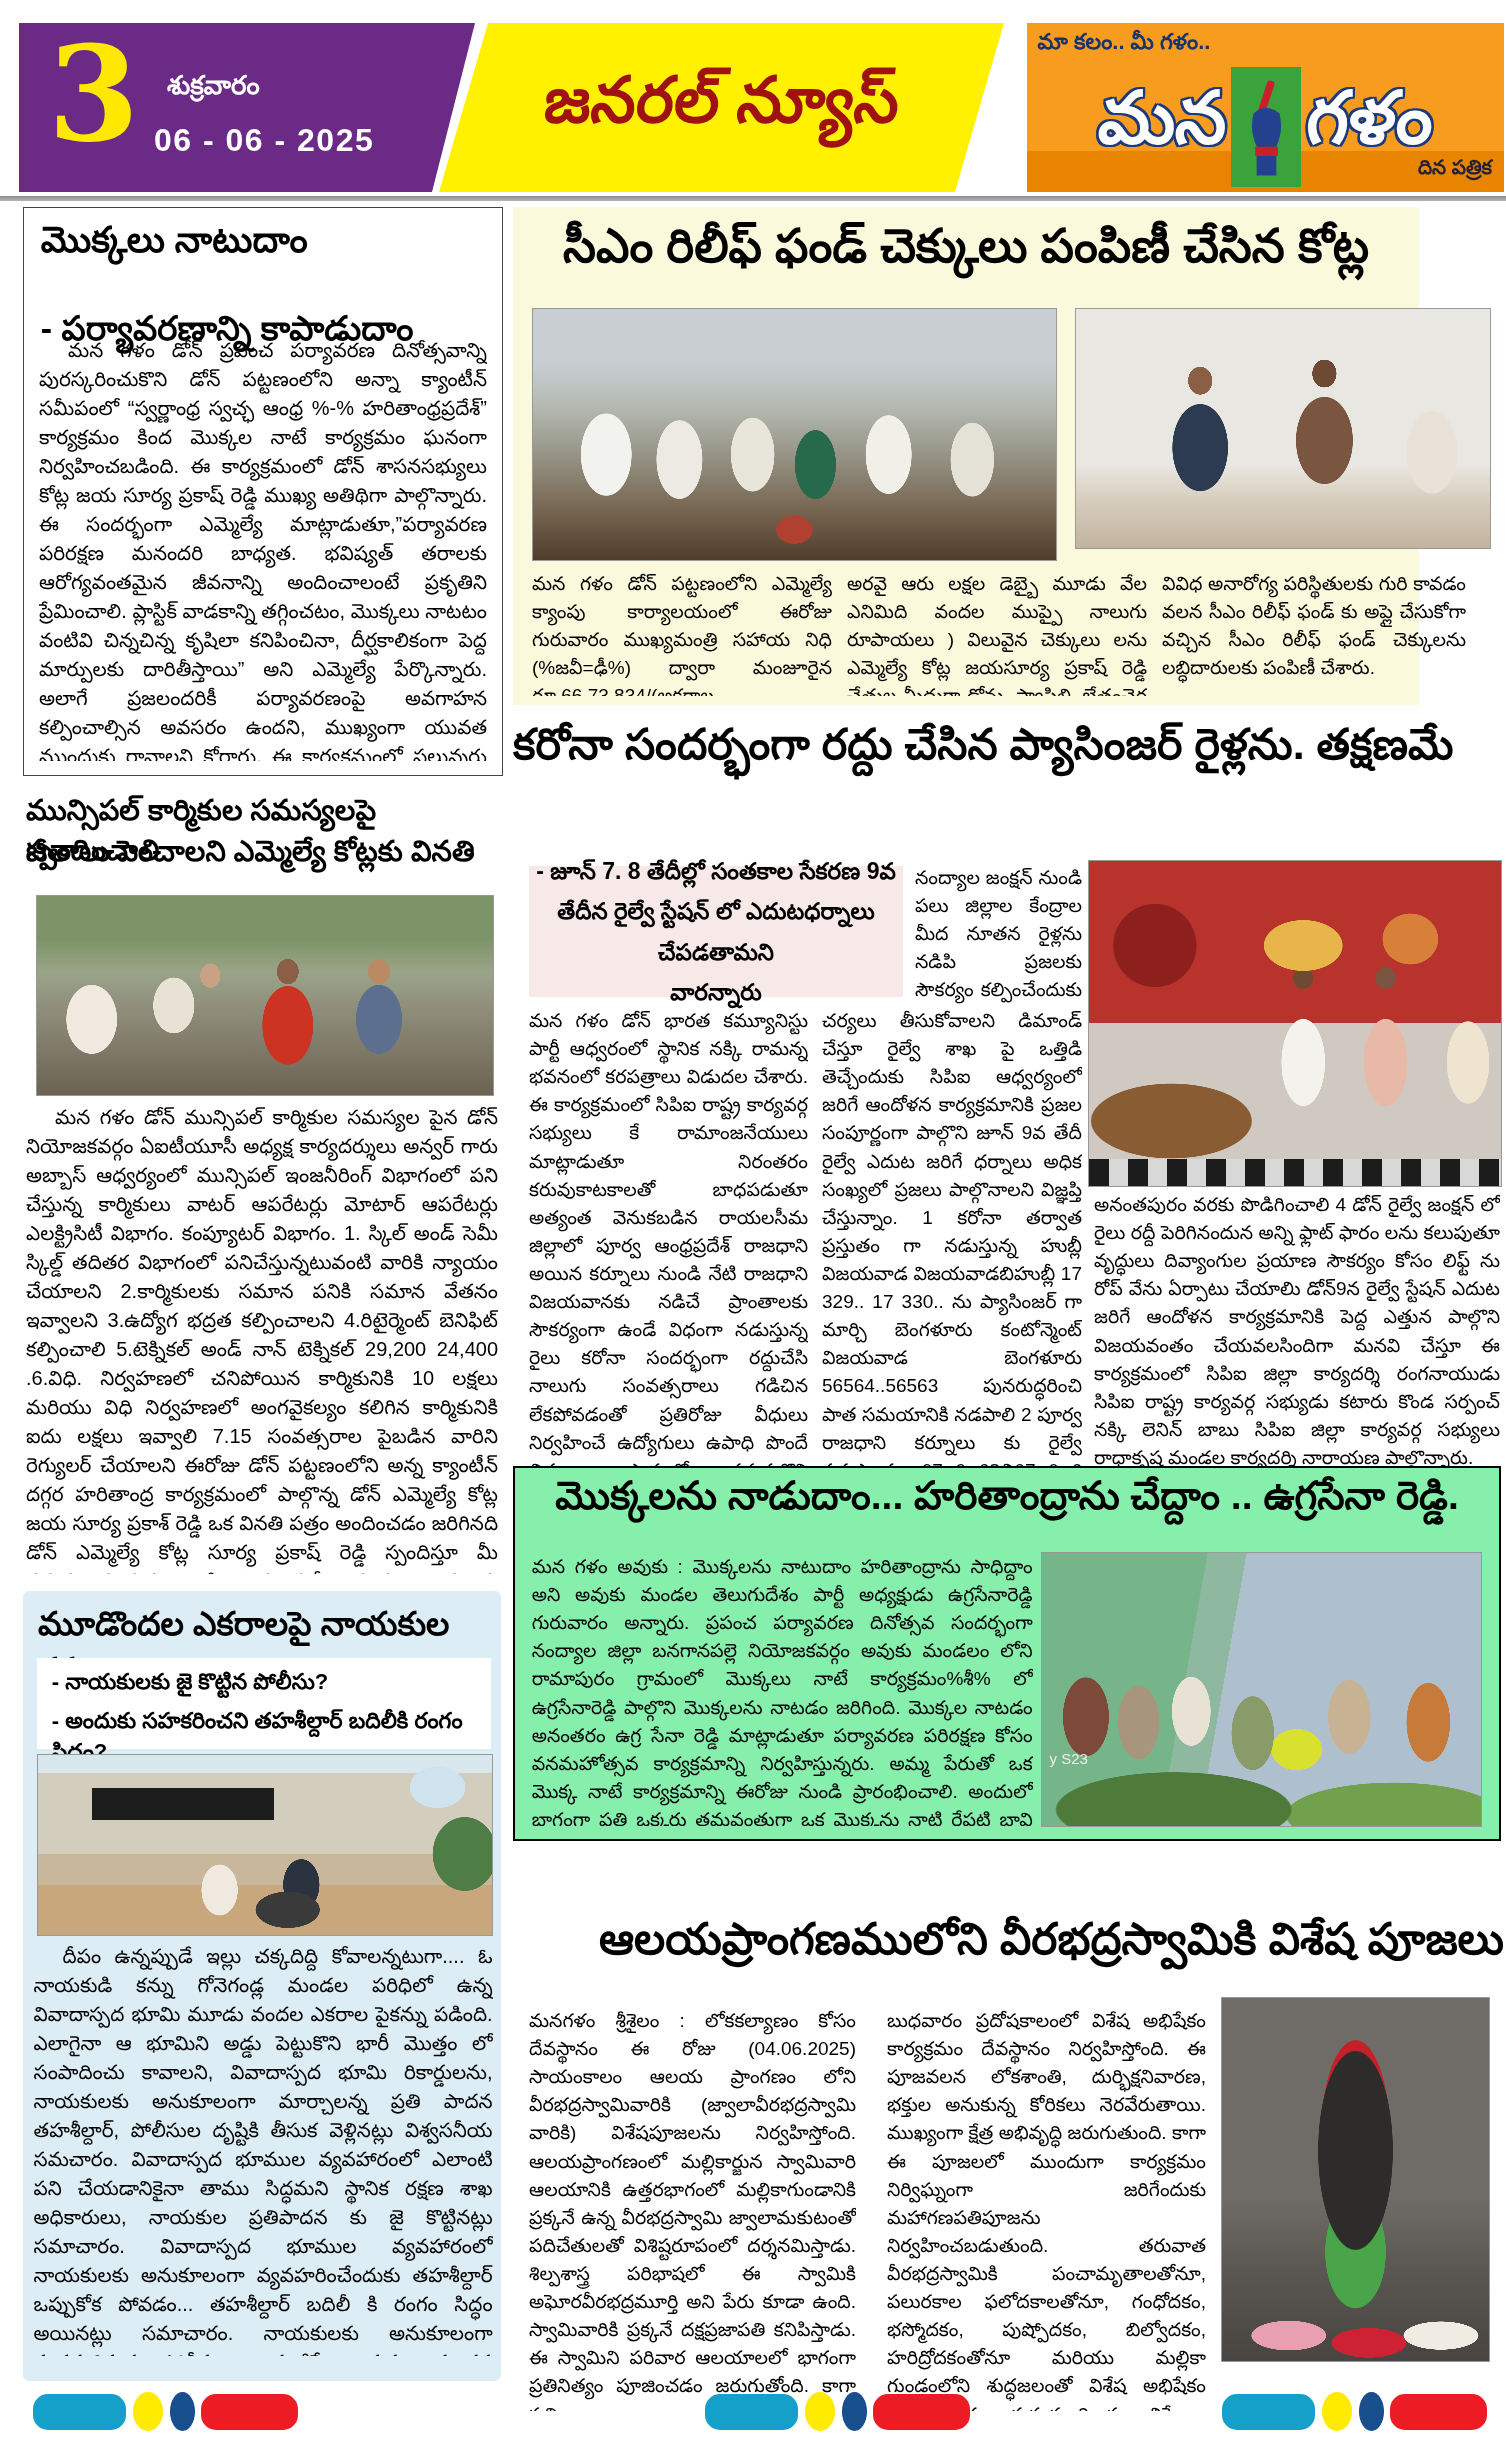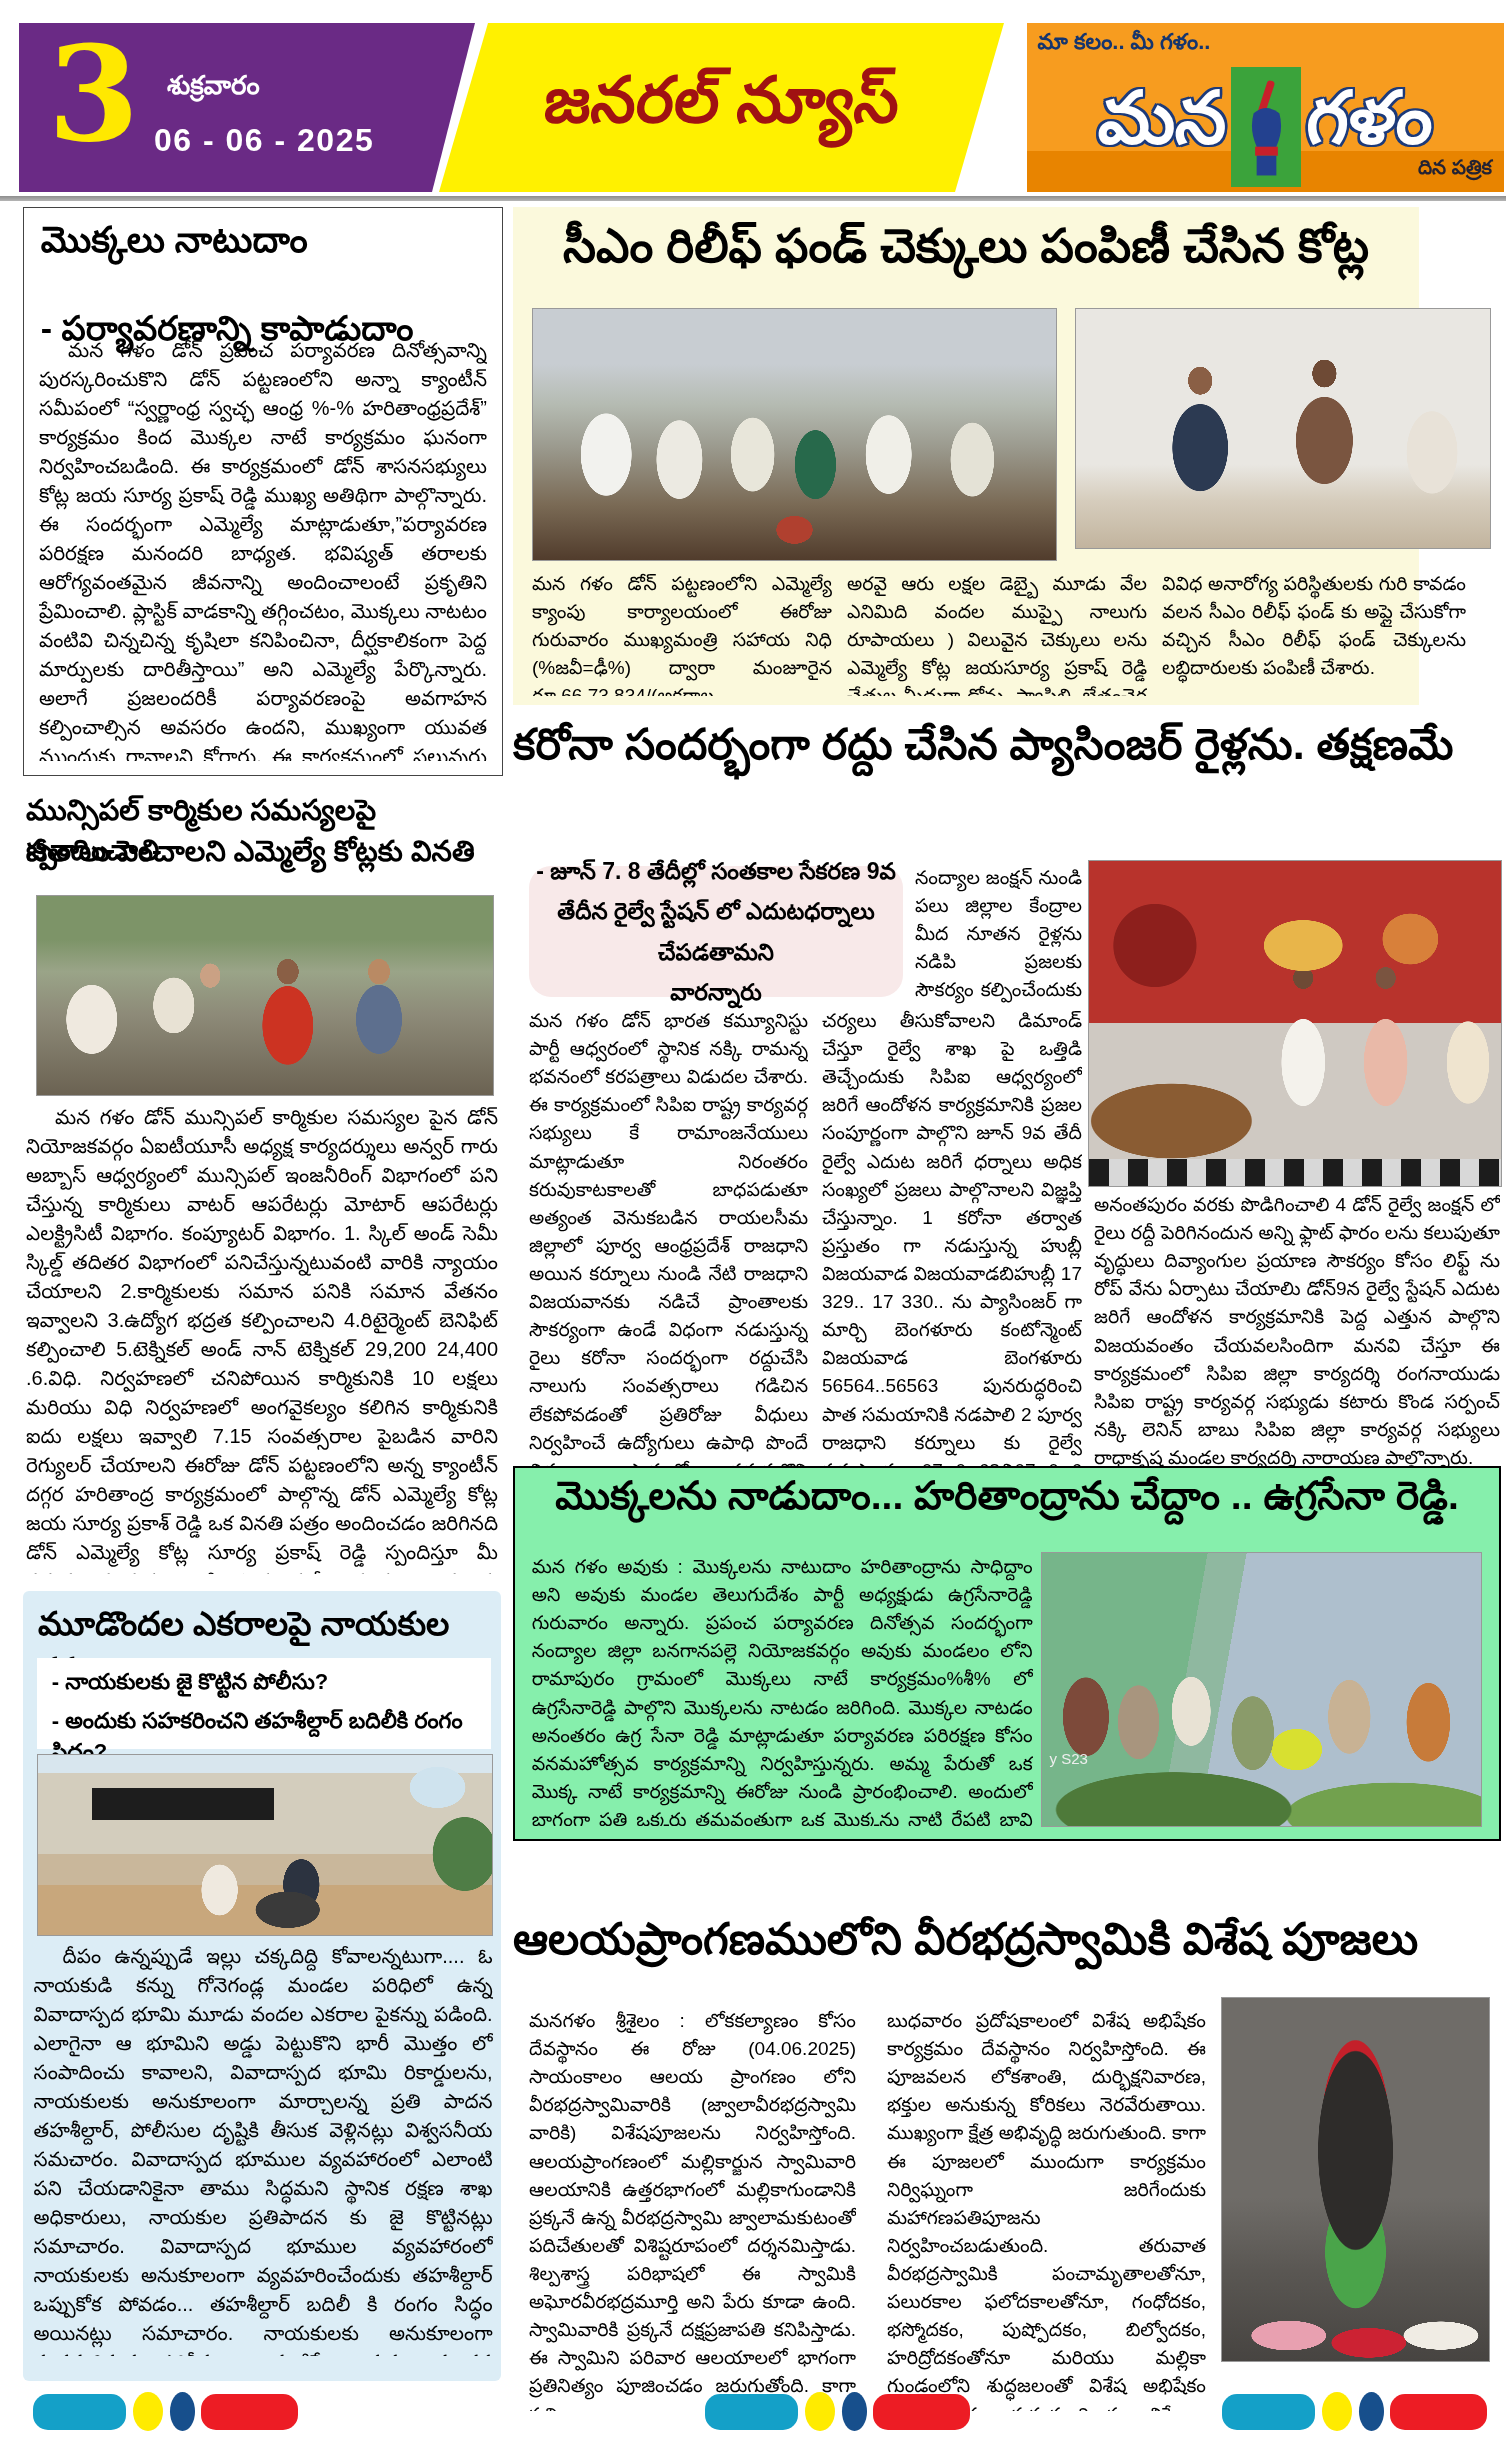--- a/index.html
+++ b/index.html
@@ -91,7 +91,7 @@
   #r2-h1{left:513px;top:720px;width:991px;font-weight:800;font-size:43px;}
   #r2-h2{left:513px;top:784px;width:991px;font-weight:800;font-size:43px;}
   #r2-pink{left:529px;top:866px;width:374px;height:131px;background:#f8e9e9;
-    display:flex;flex-direction:column;justify-content:center;text-align:center;border-radius:22px;}
+    display:flex;flex-direction:column;justify-content:center;text-align:center;}
   .pinkline{font-weight:bold;font-size:23px;line-height:1.75;}
   #r2-c2top{left:915px;top:864px;width:167px;height:141px;}
   #ph-cpi{left:1088px;top:860px;width:412px;height:325px;

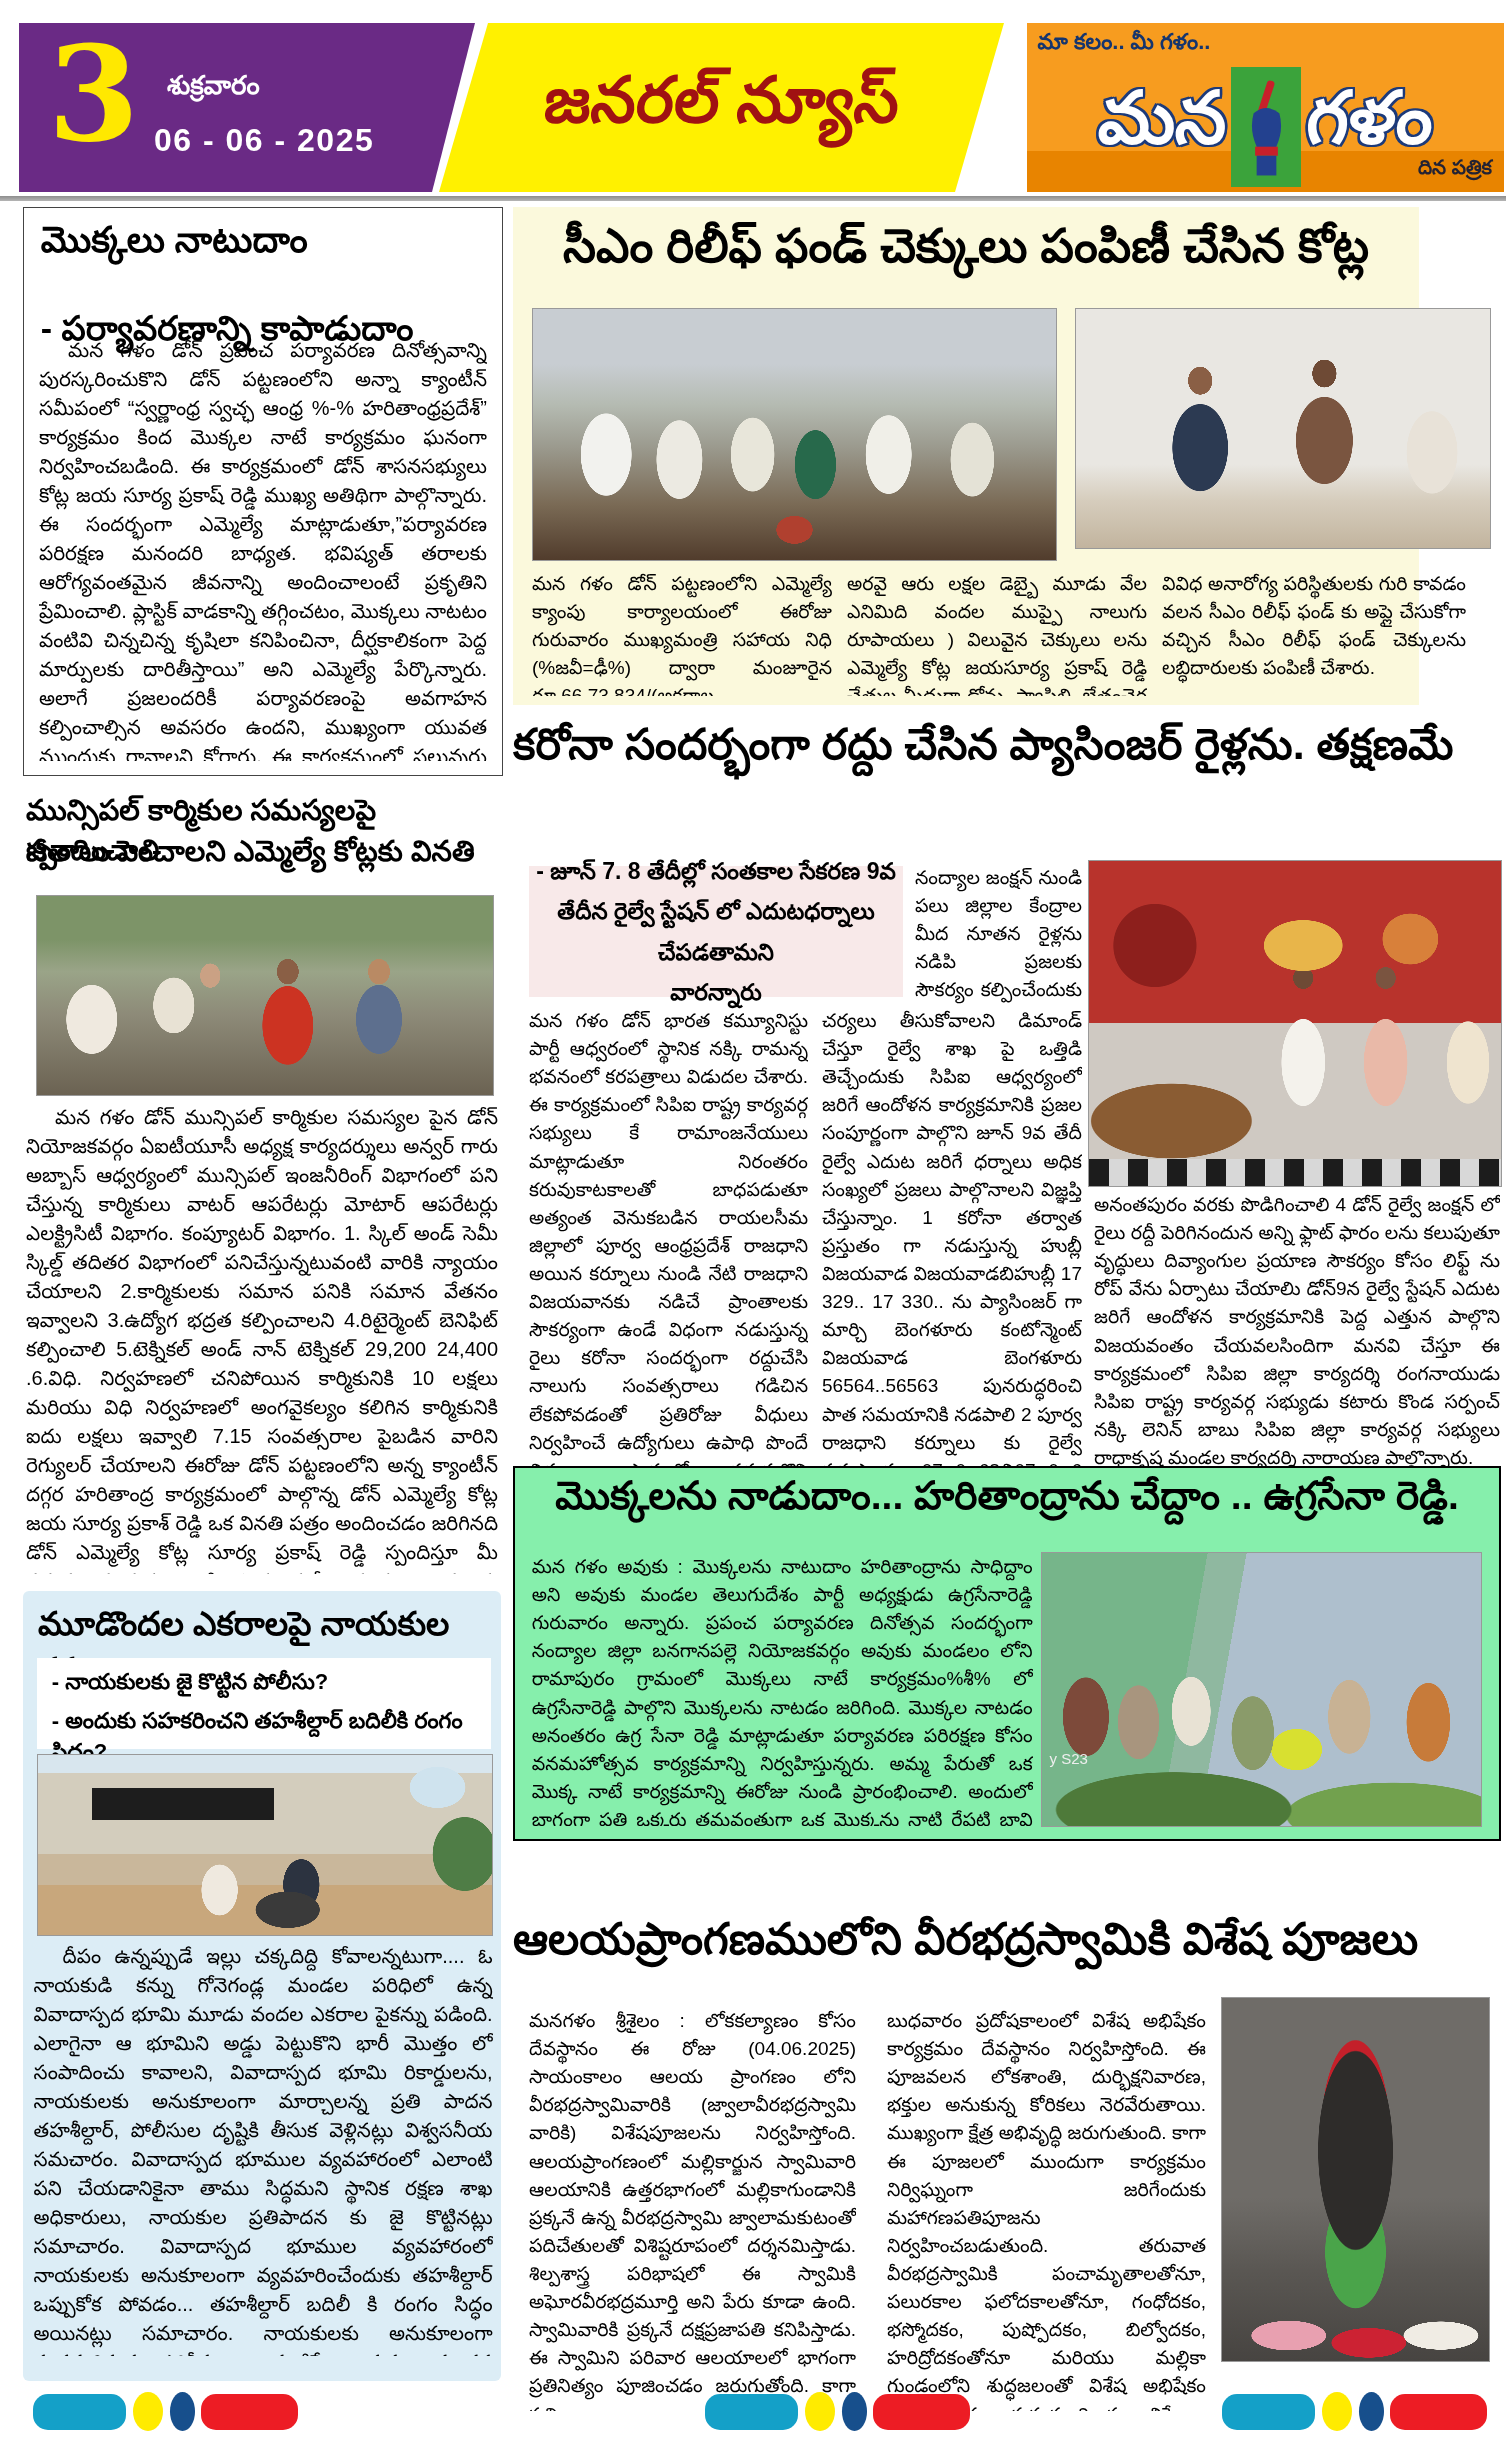--- a/index.html
+++ b/index.html
@@ -132,7 +132,7 @@
     background-repeat:no-repeat;}
   #r3-watermark{position:absolute;left:7.6px;bottom:59px;font-size:15px;color:#eee;}
   
-  #r4-head{left:513px;top:1914px;width:991px;text-align:left;font-weight:800;font-size:44px;}
+  #r4-head{left:513px;top:1914px;width:991px;text-align:right;font-weight:800;font-size:44px;}
   #r4-c1{left:529px;top:2007px;width:327px;height:404px;}
   #r4-c2{left:887px;top:2007px;width:319px;height:404px;}
   #ph-deity{left:1221px;top:1997px;width:267px;height:363px;

